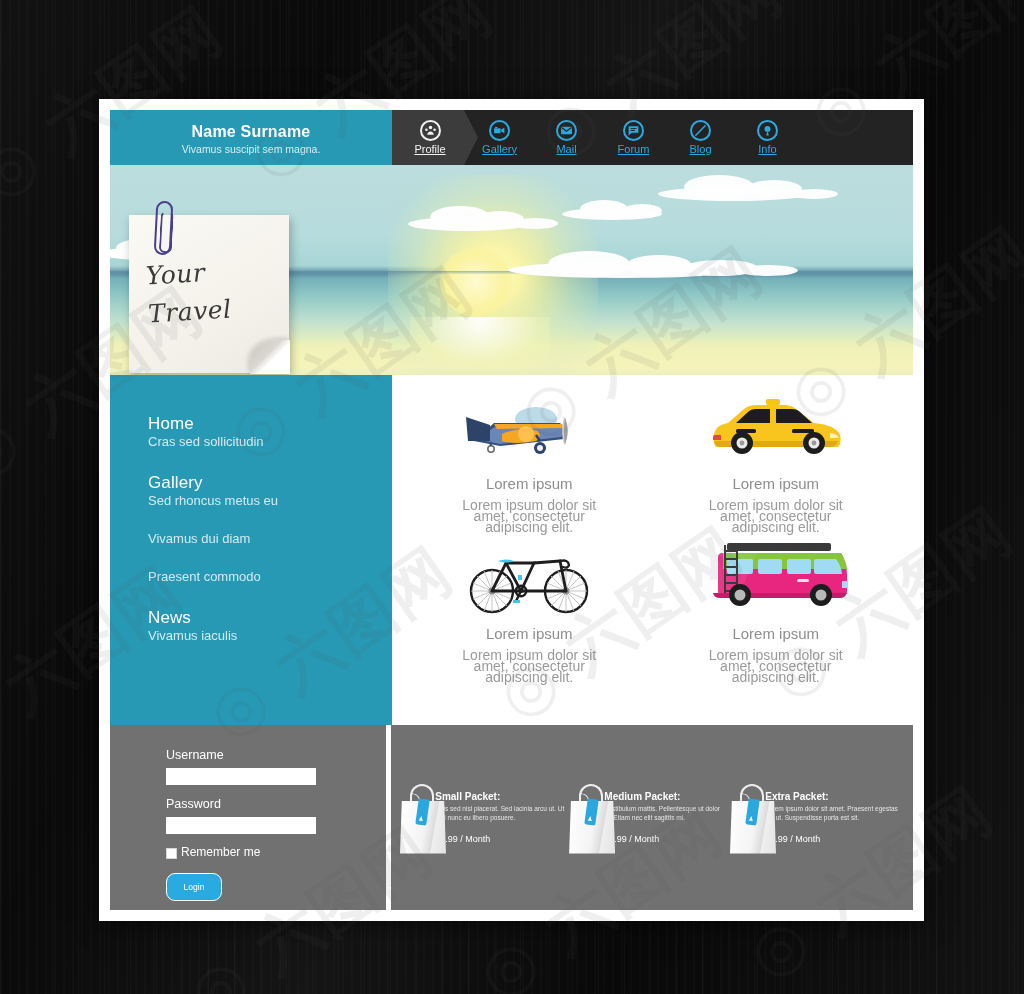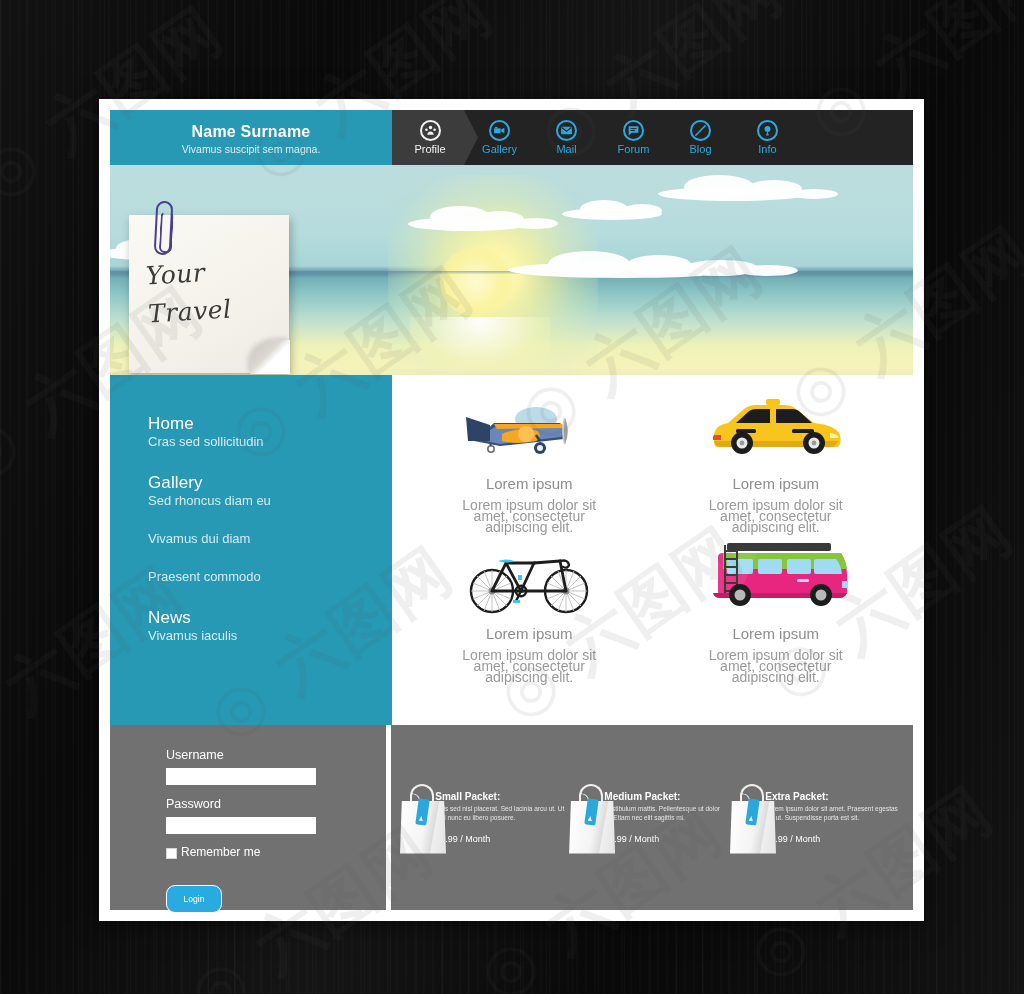--- a/index.html
+++ b/index.html
@@ -88,7 +88,7 @@
     margin-bottom: 2px;
   }
   .nav-item .nav-label {
-    font-size: 11px; color: #29abe2; line-height: 13px;
+    font-size: 11px; color: #29abe2; line-height: 13px; text-decoration: underline;
   }
   .nav-item.active { width: 72px; }
   .nav-item.active .nav-ico { border-color: #f2f2f2; }

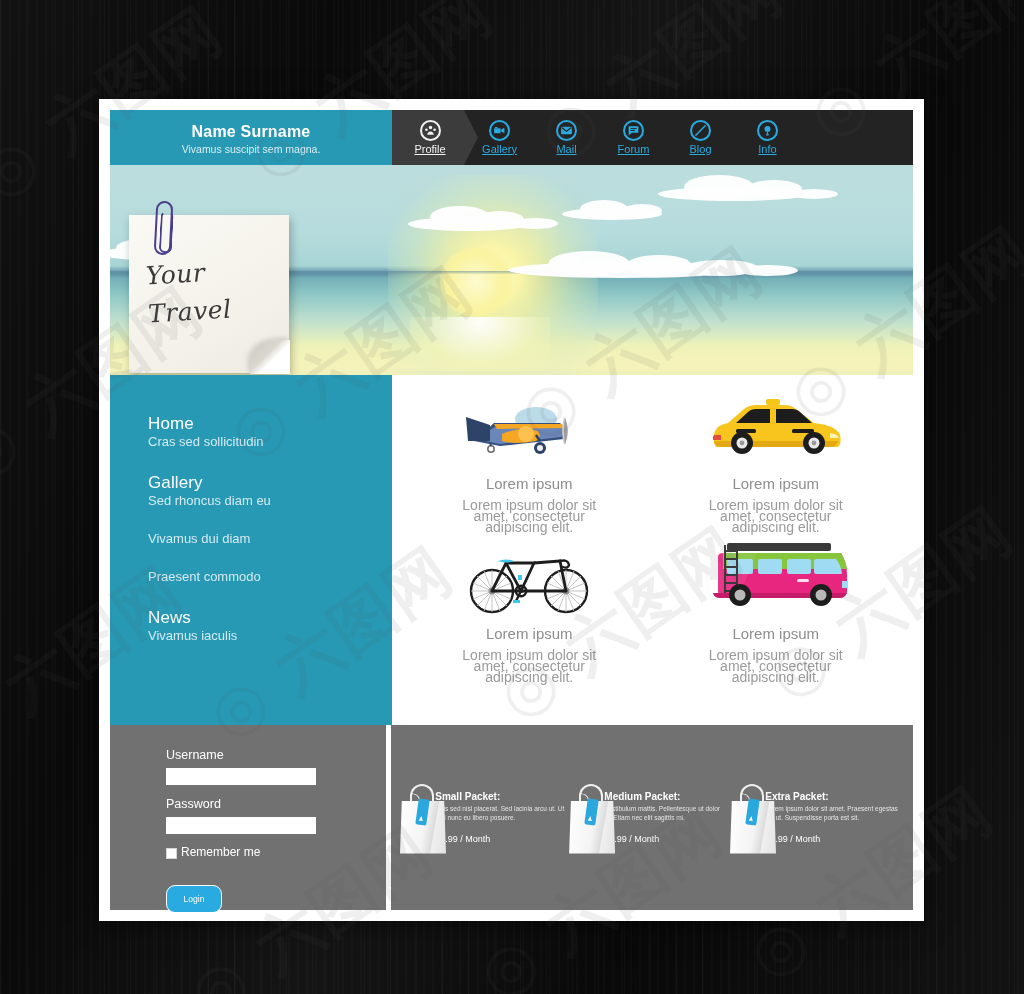--- a/index.html
+++ b/index.html
@@ -511,7 +511,7 @@
       </div>
       <div class="side-item">
         <div class="side-title">Gallery</div>
-        <div class="side-sub">Sed rhoncus diam eu</div>
+        <div class="side-sub">Sed rhoncus metus eu</div>
       </div>
       <div class="side-item">
         <div class="side-sub">Vivamus dui diam</div>

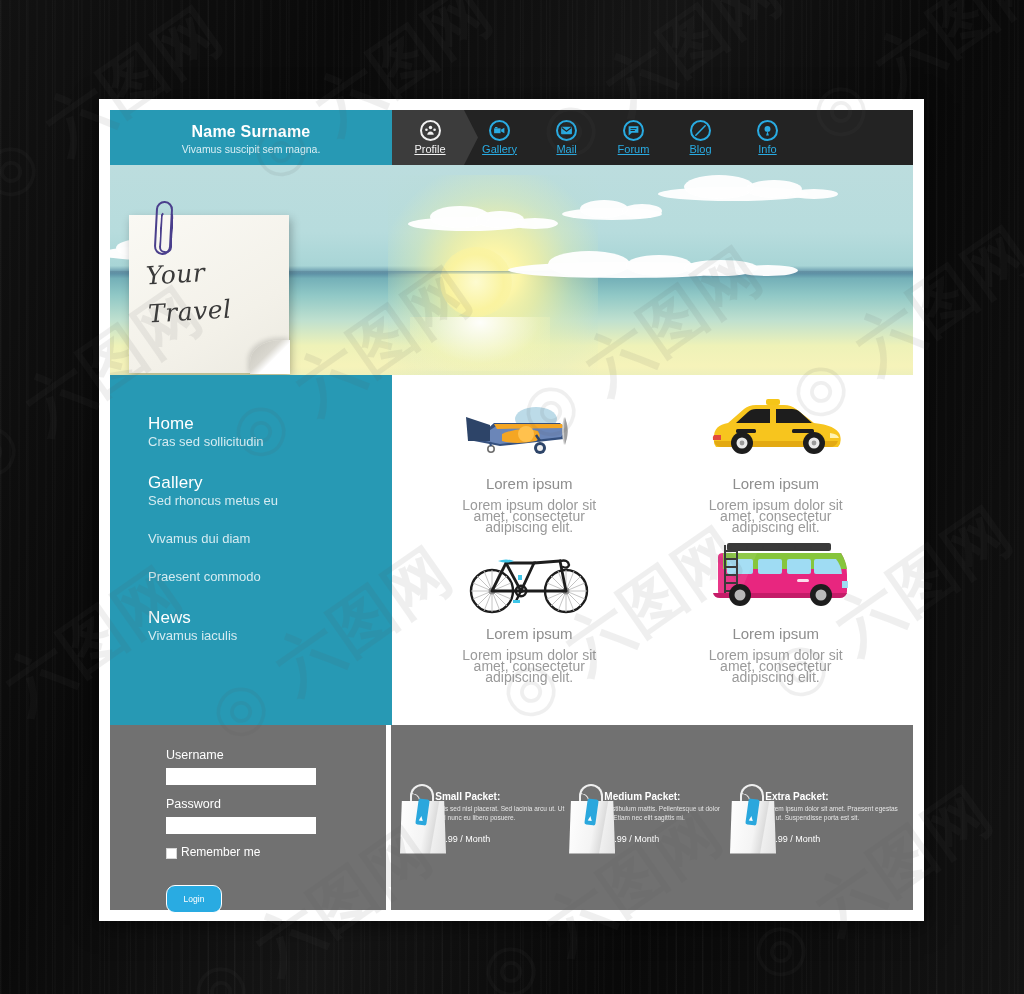--- a/index.html
+++ b/index.html
@@ -280,7 +280,7 @@
   }
   .remember-label { color: #ffffff; font-size: 12px; line-height: 14px; }
   .login-btn {
-    margin-top: 26px;
+    margin-top: 14px;
     width: 56px; height: 28px;
     border-radius: 9px;
     background: #29abe2;

